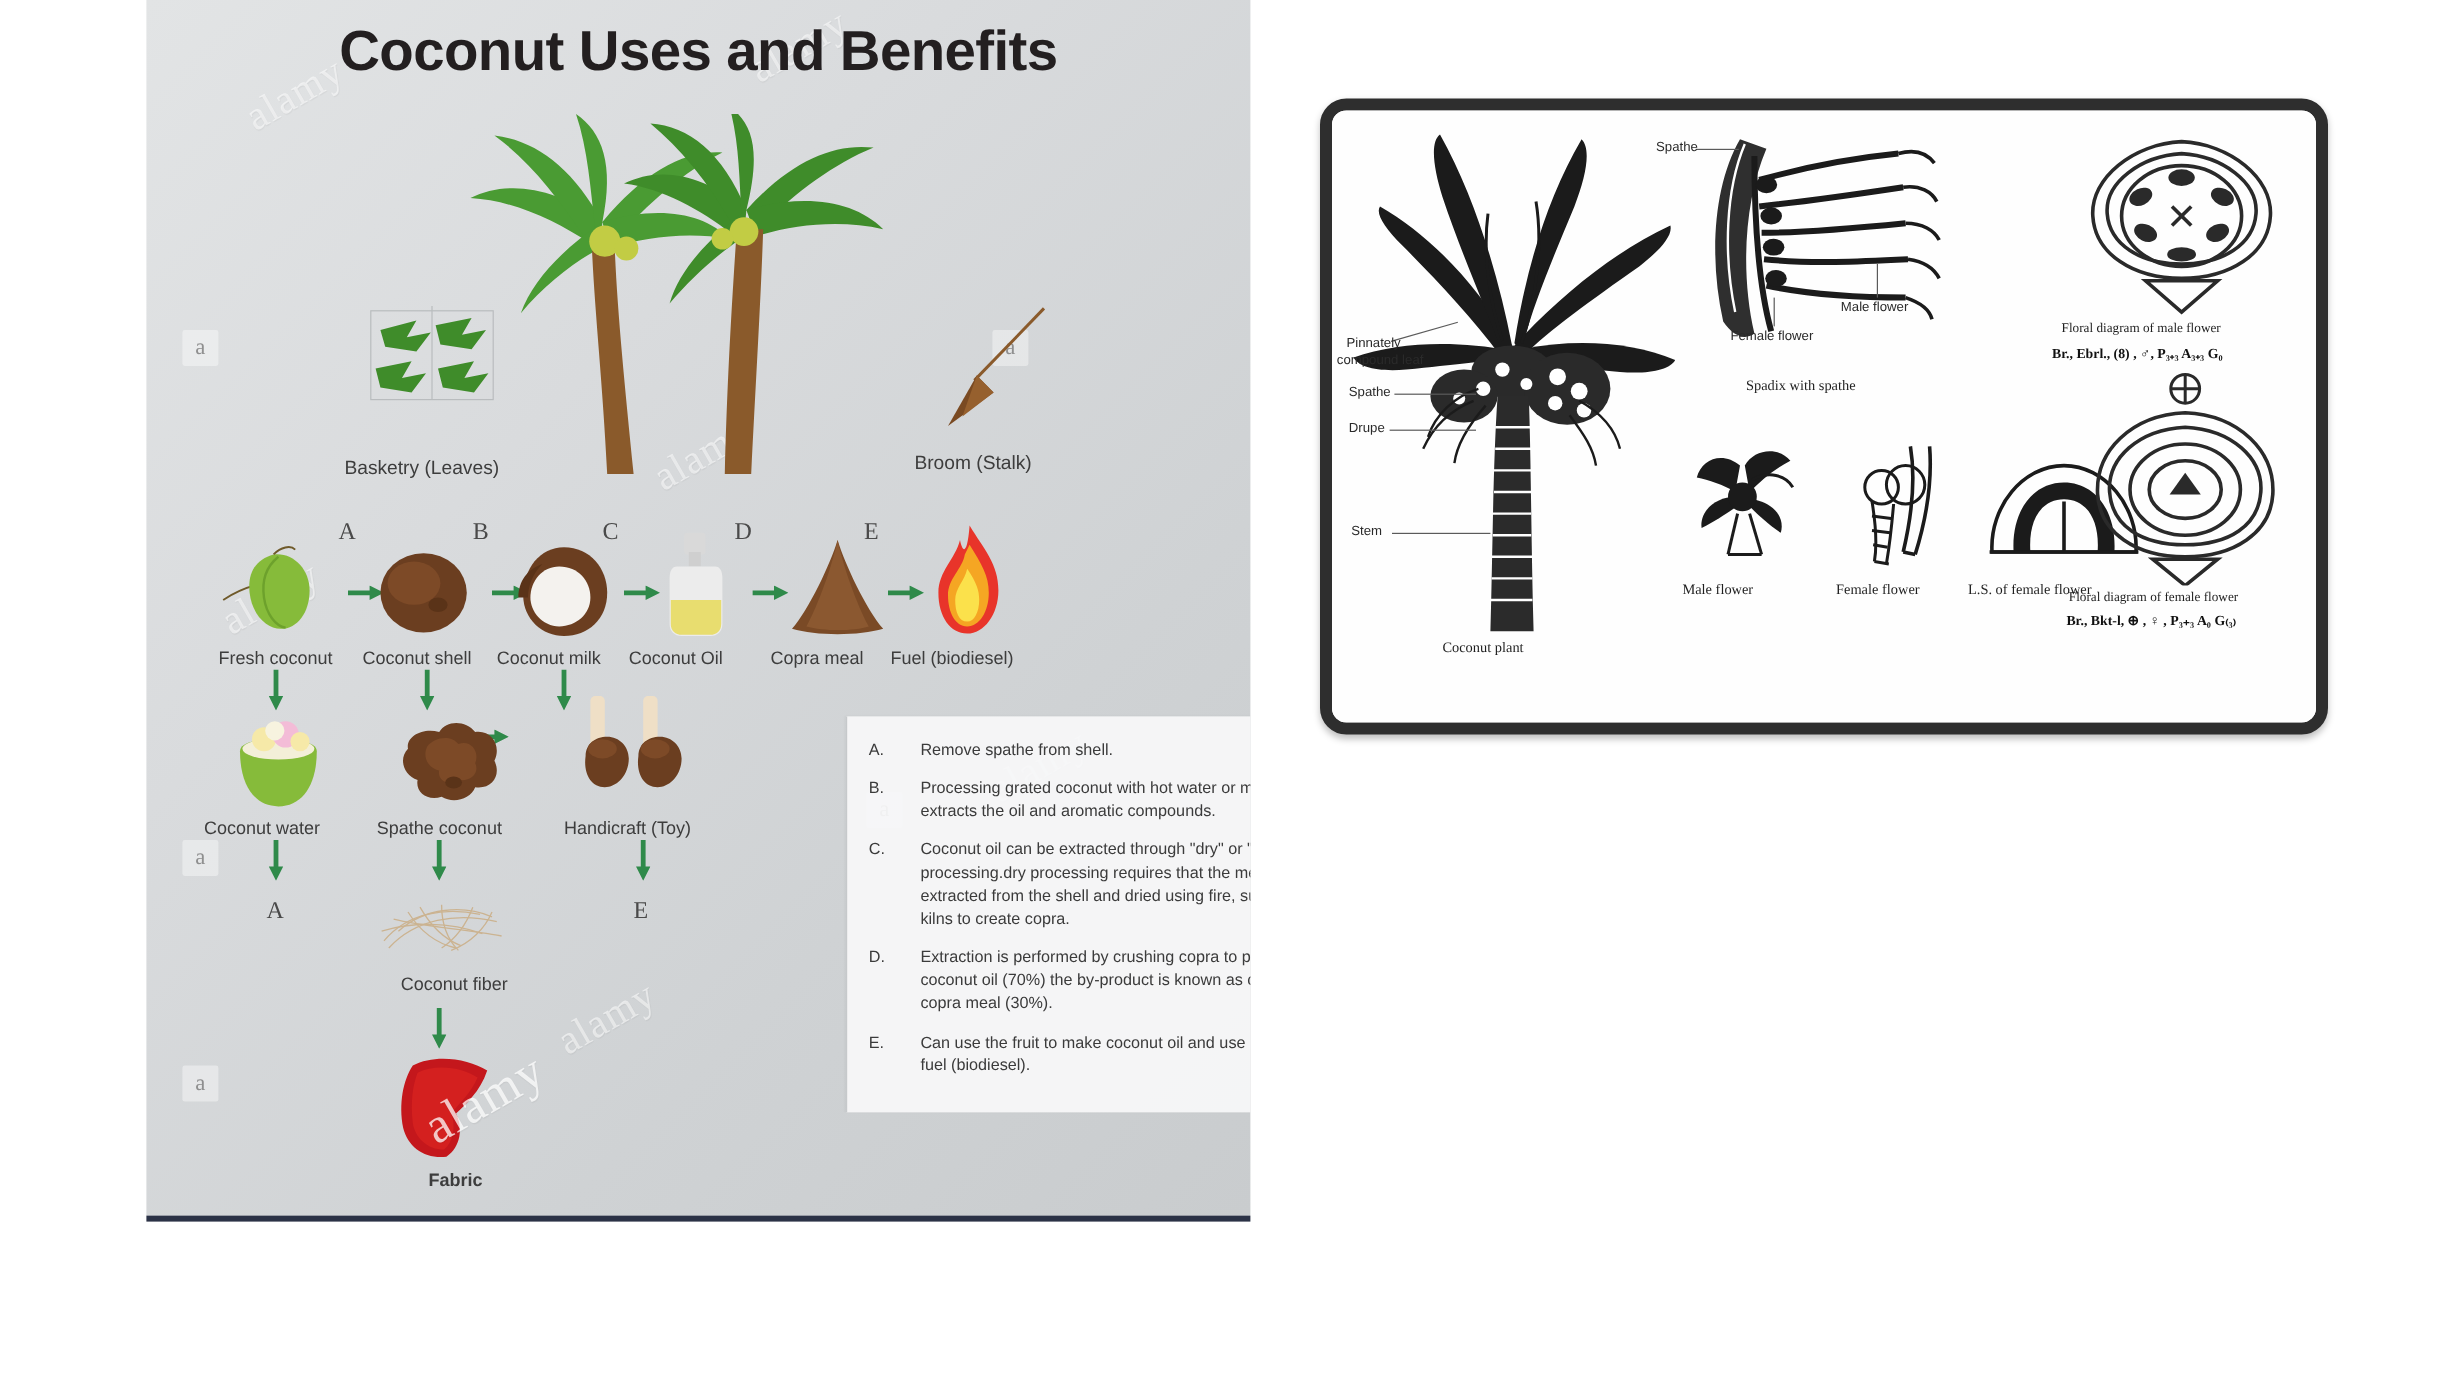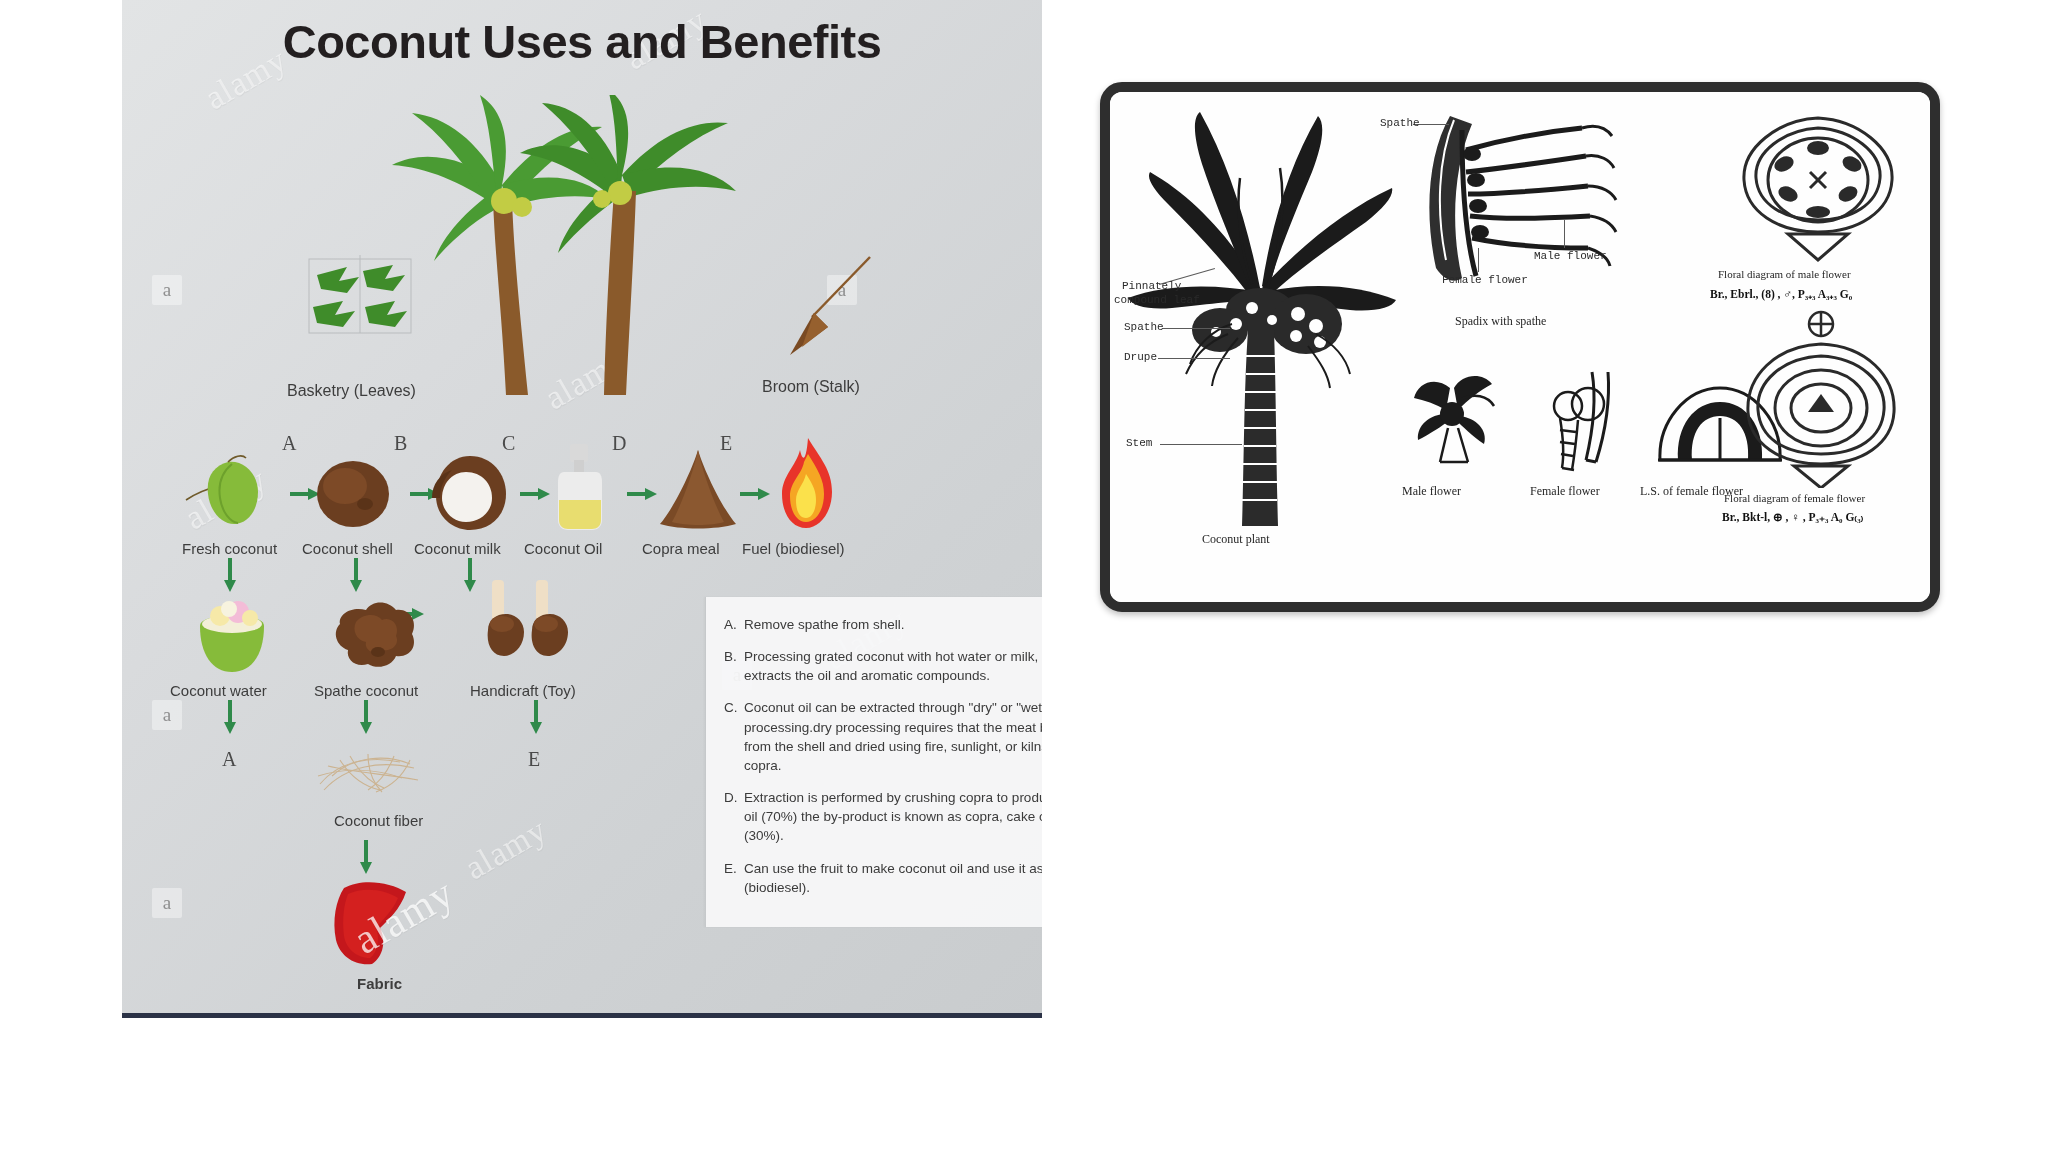--- a/index.html
+++ b/index.html
@@ -73,7 +73,7 @@
   }
   .frame-inner { position:absolute; inset:0; background:#fefefe; }
   .blbl { position:absolute; font-size:11px; color:#2a2a2a;
-          font-family:Liberation Mono, monospace; white-space:nowrap; }
+          font-family:Liberation Sans, sans-serif; white-space:nowrap; }
   .bcap { position:absolute; font-size:12px; color:#1f1f1f;
           font-family:"Liberation Serif", serif; white-space:nowrap; }
   .bform { position:absolute; font-size:11.5px; color:#111; font-weight:bold;

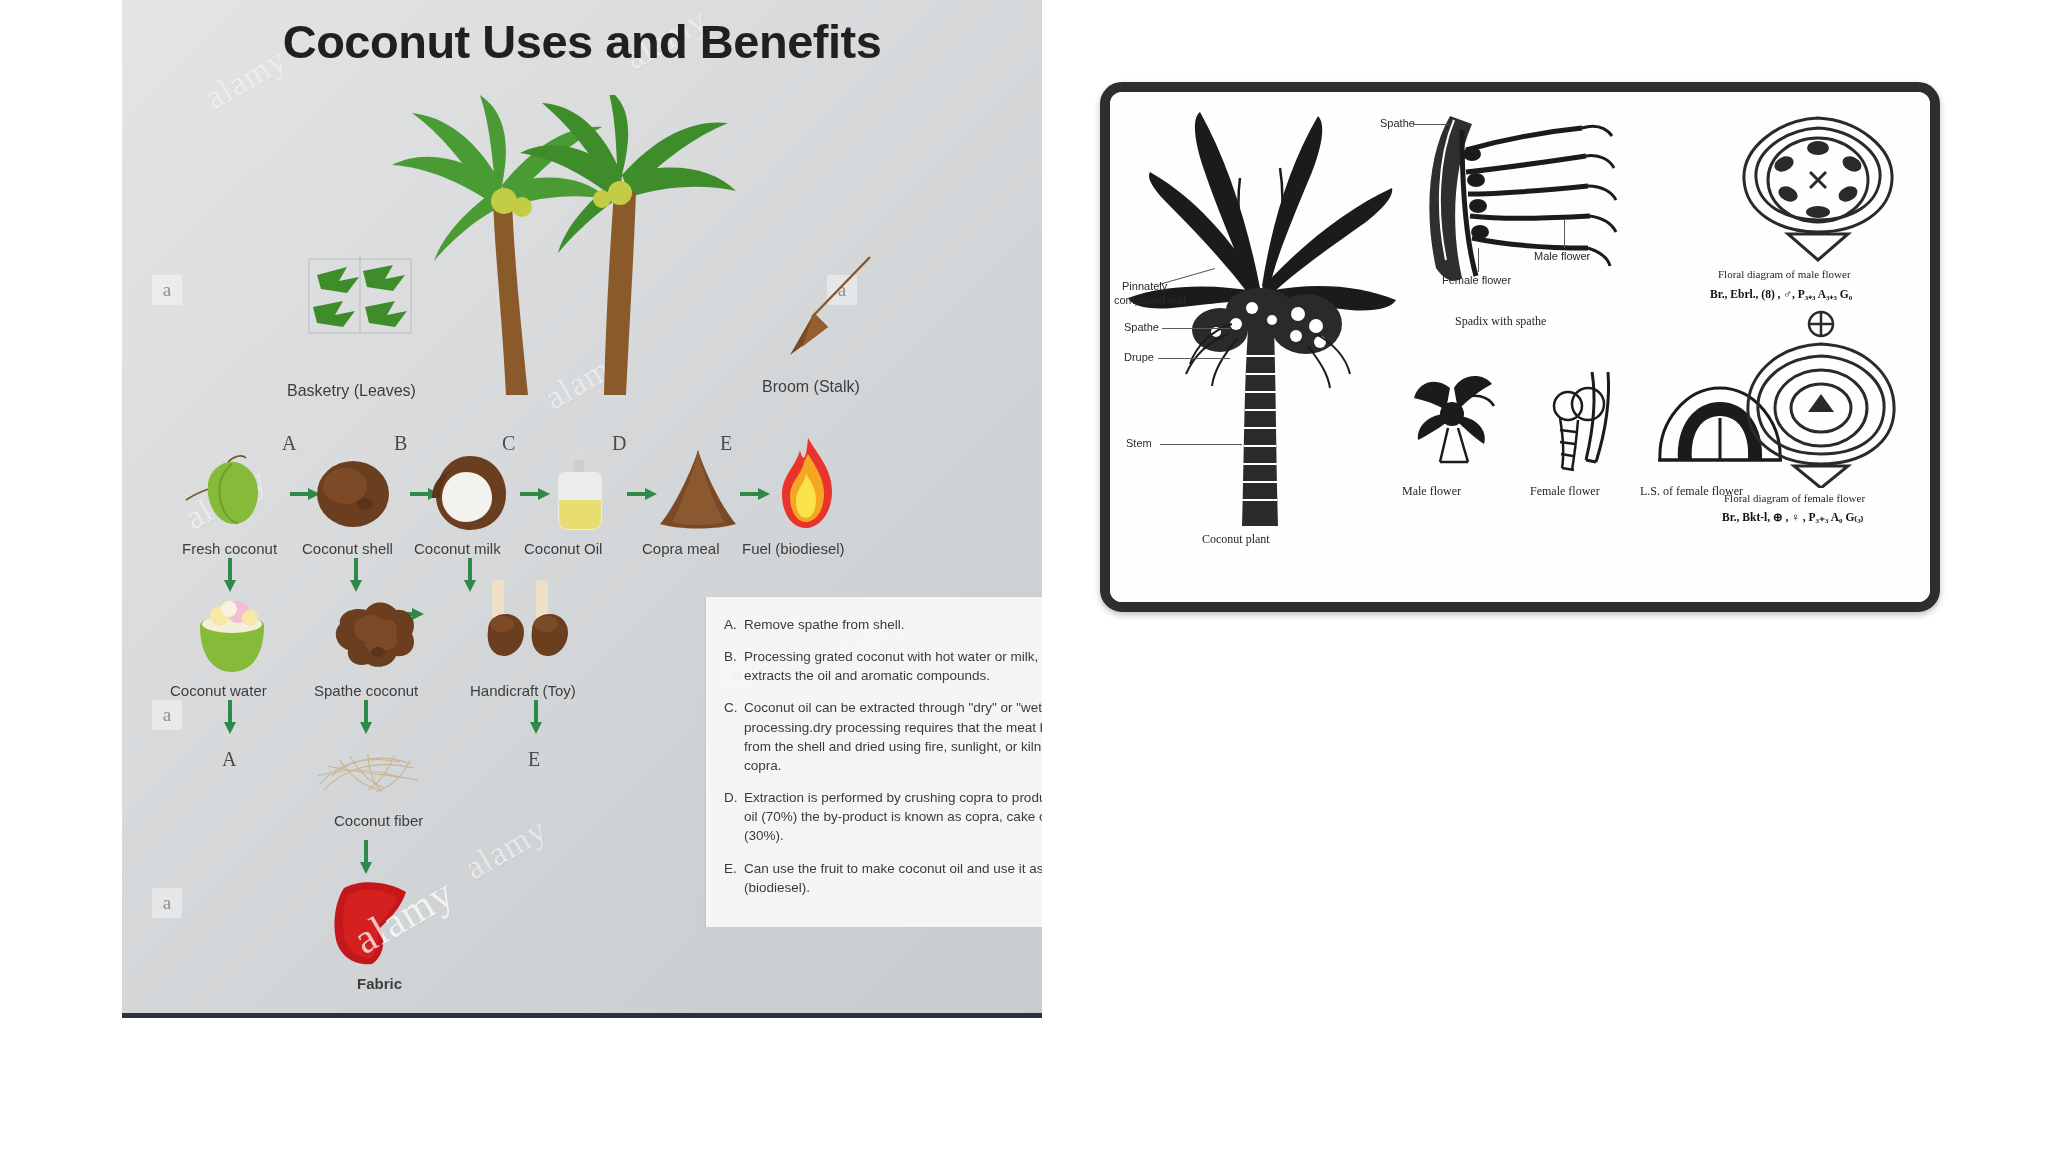--- a/index.html
+++ b/index.html
@@ -60,7 +60,7 @@
   }
   .tc-item { display:flex; font-size:13.5px; line-height:1.42; color:#3b3b3b; margin-bottom:13px; }
   .tc-letter { width:20px; flex:0 0 20px; }
-  .tc-body { flex:1; }
+  .tc-body { flex:1;margin-left:23px; }
 
   
   .right-panel {

